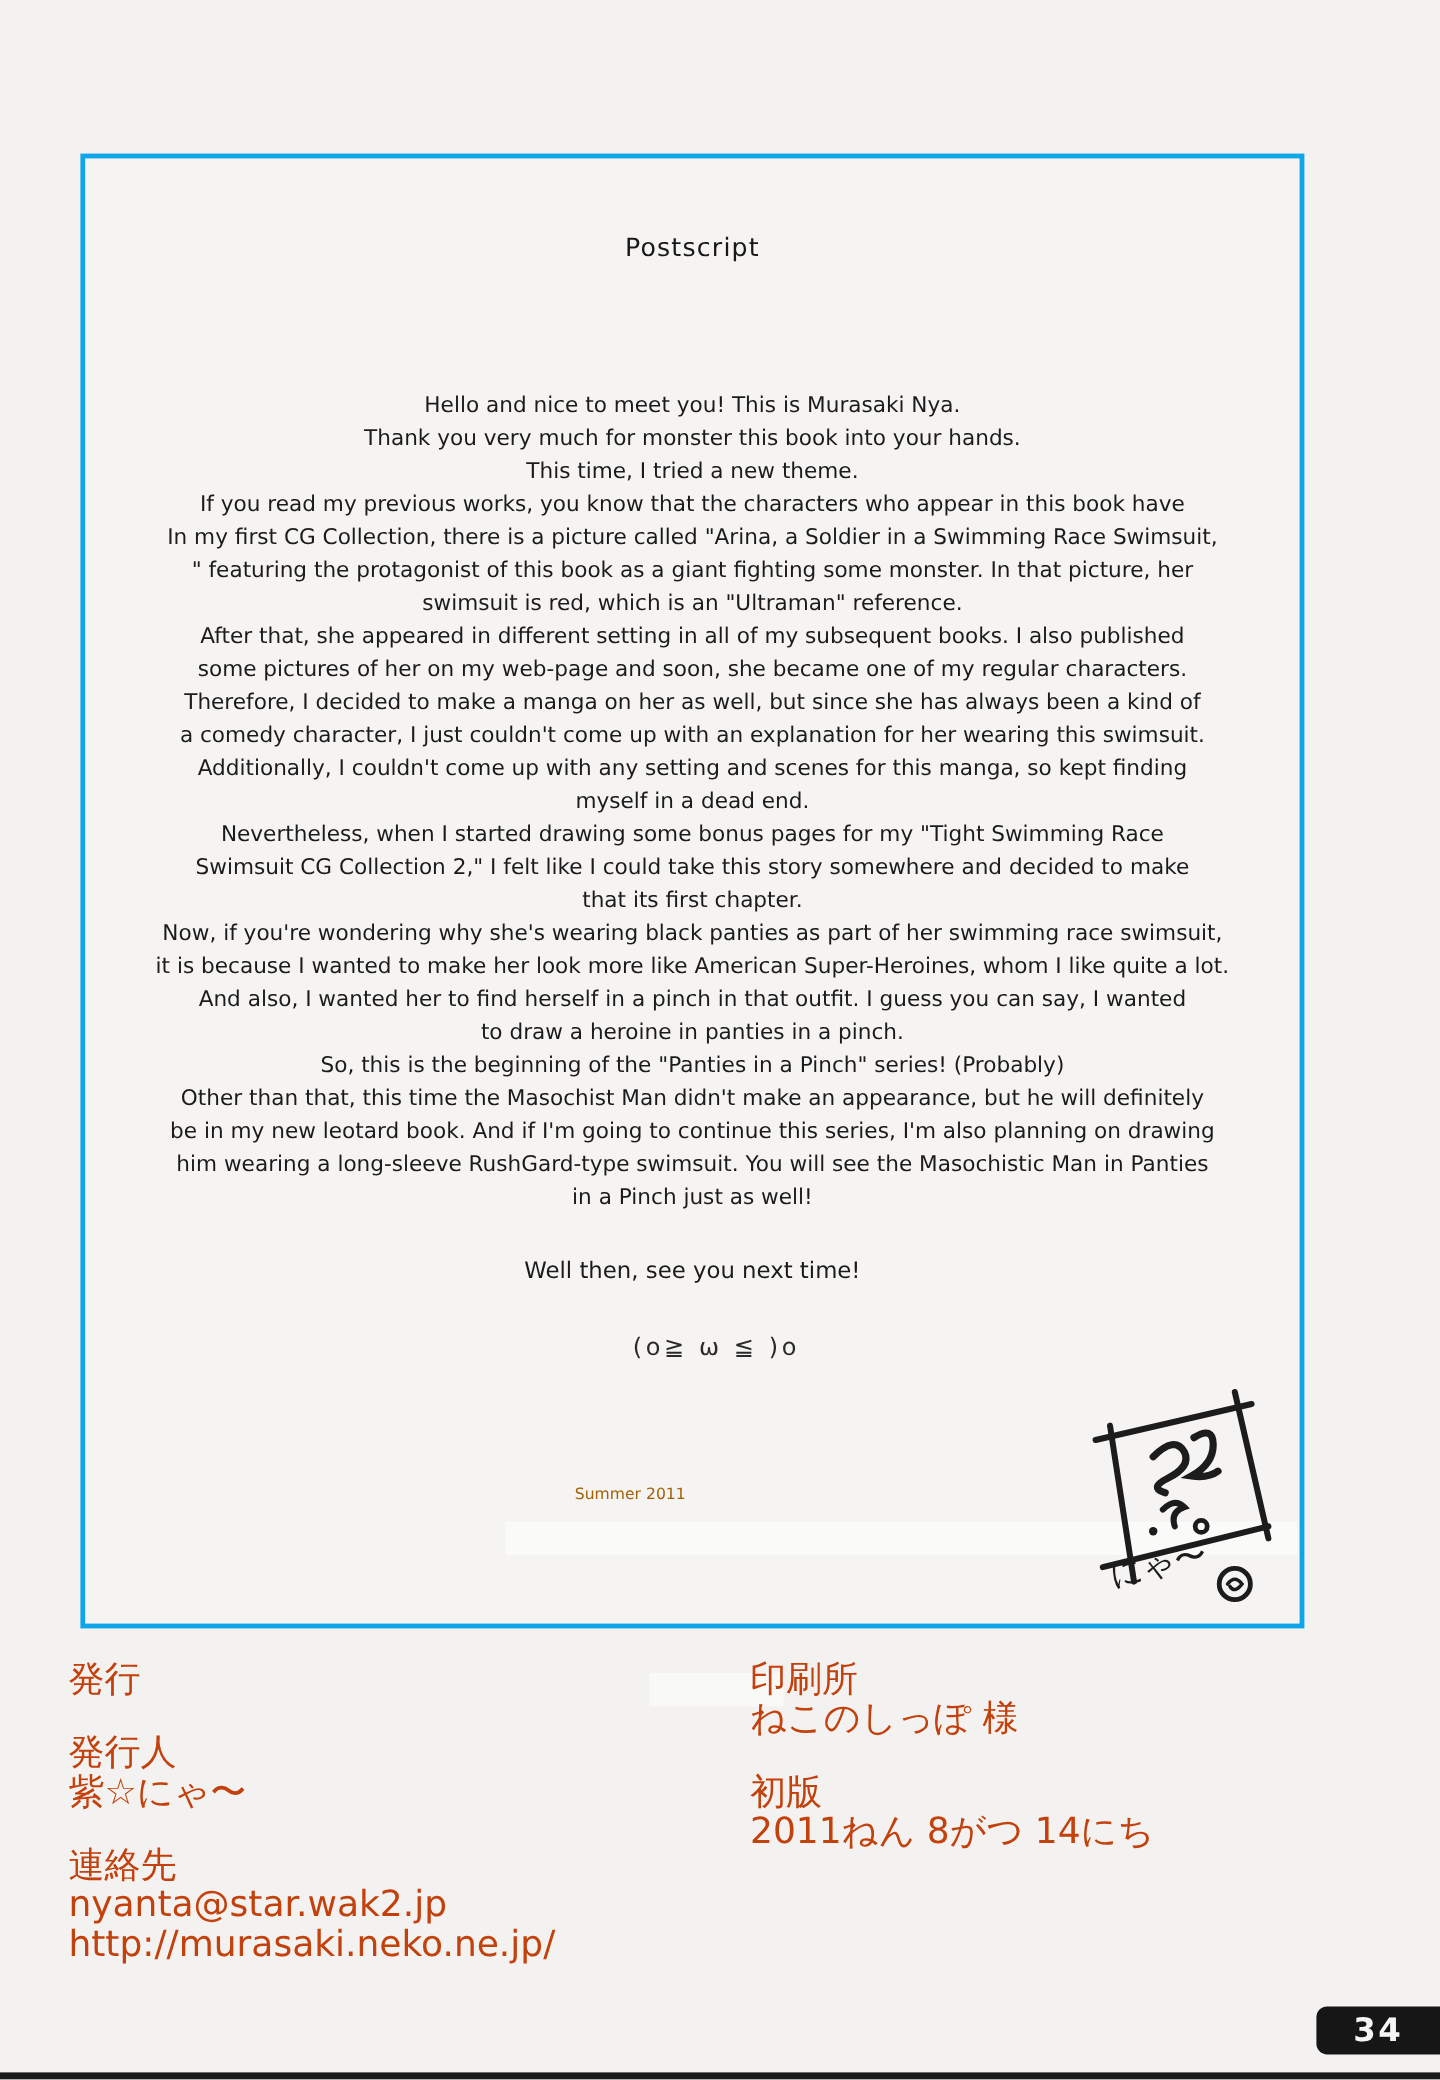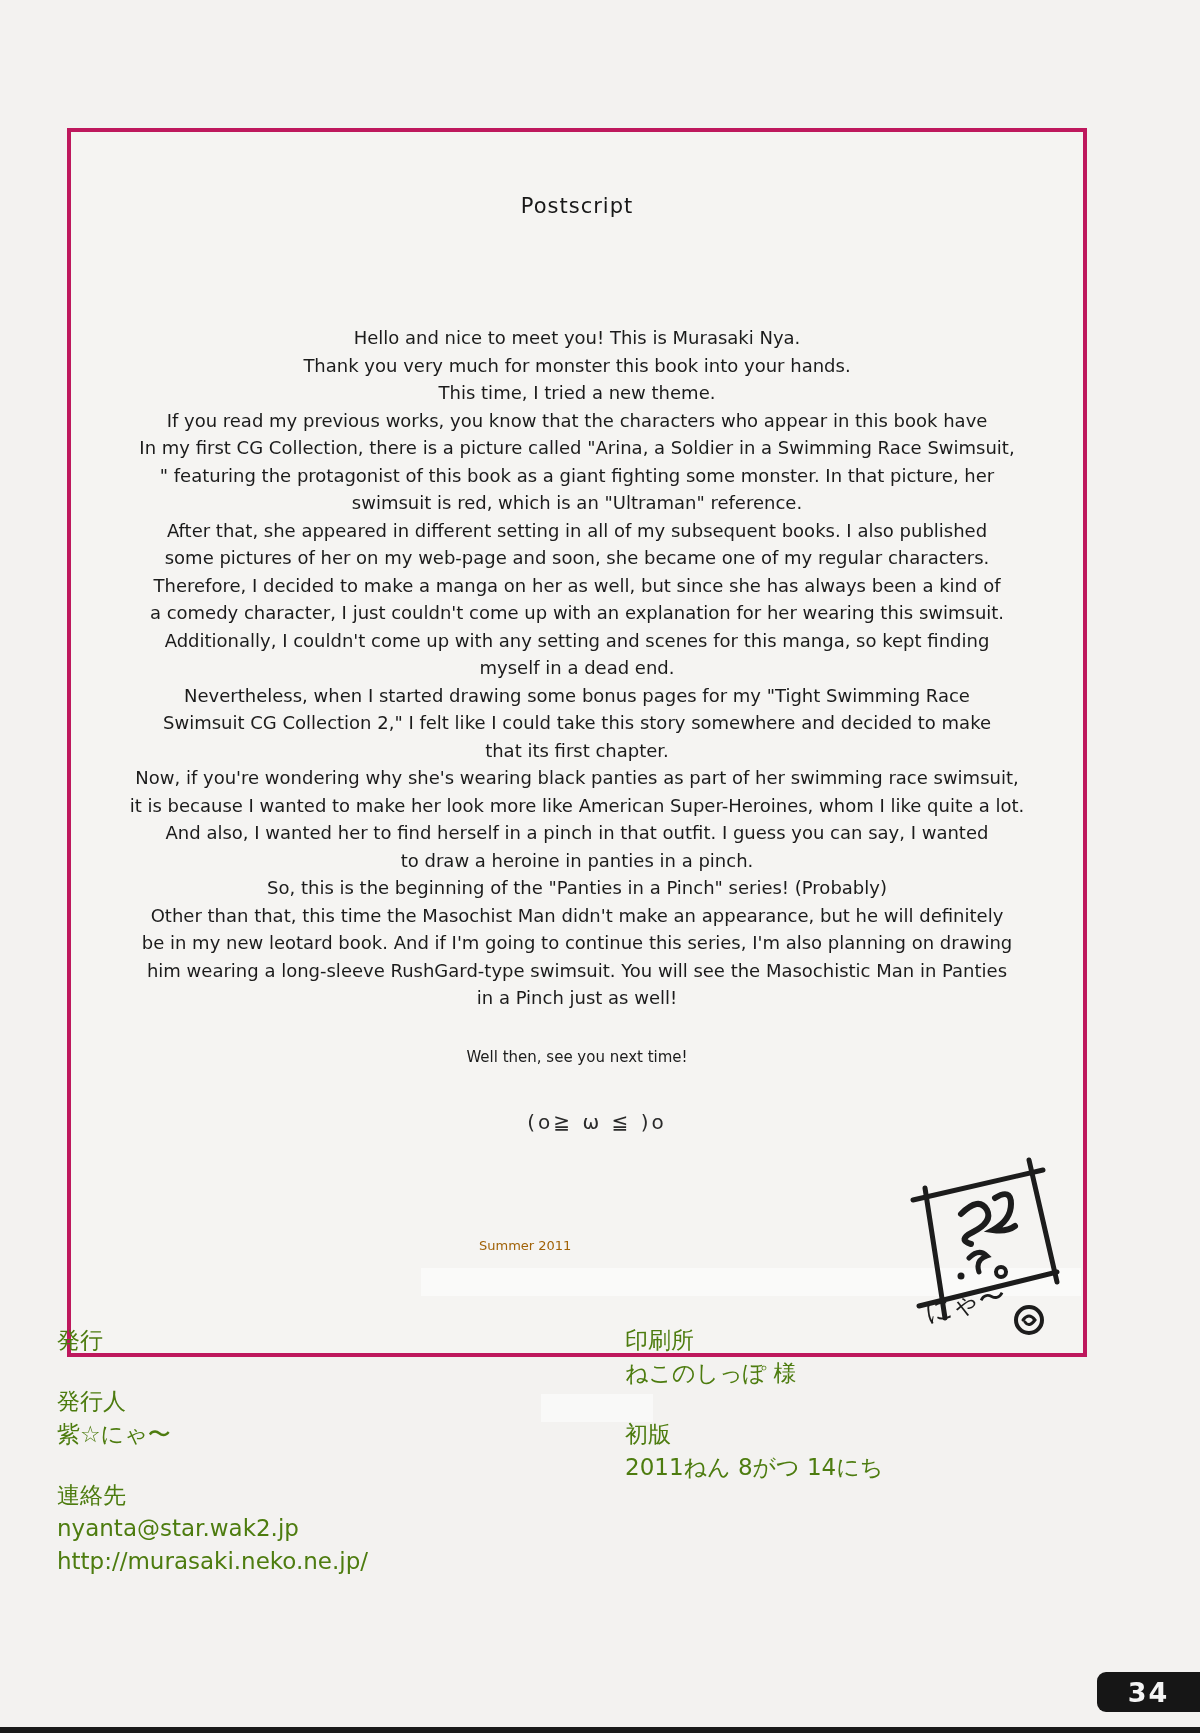--- a/index.html
+++ b/index.html
@@ -19,7 +19,7 @@
     position:absolute; left:67px; top:128px;
     width:1020px; height:1229px;
     box-sizing:border-box;
-    border:4px solid #be185d;
+    border:4px solid #0ea5e9;
     background:#f5f4f2;
   }
   .ps-title {

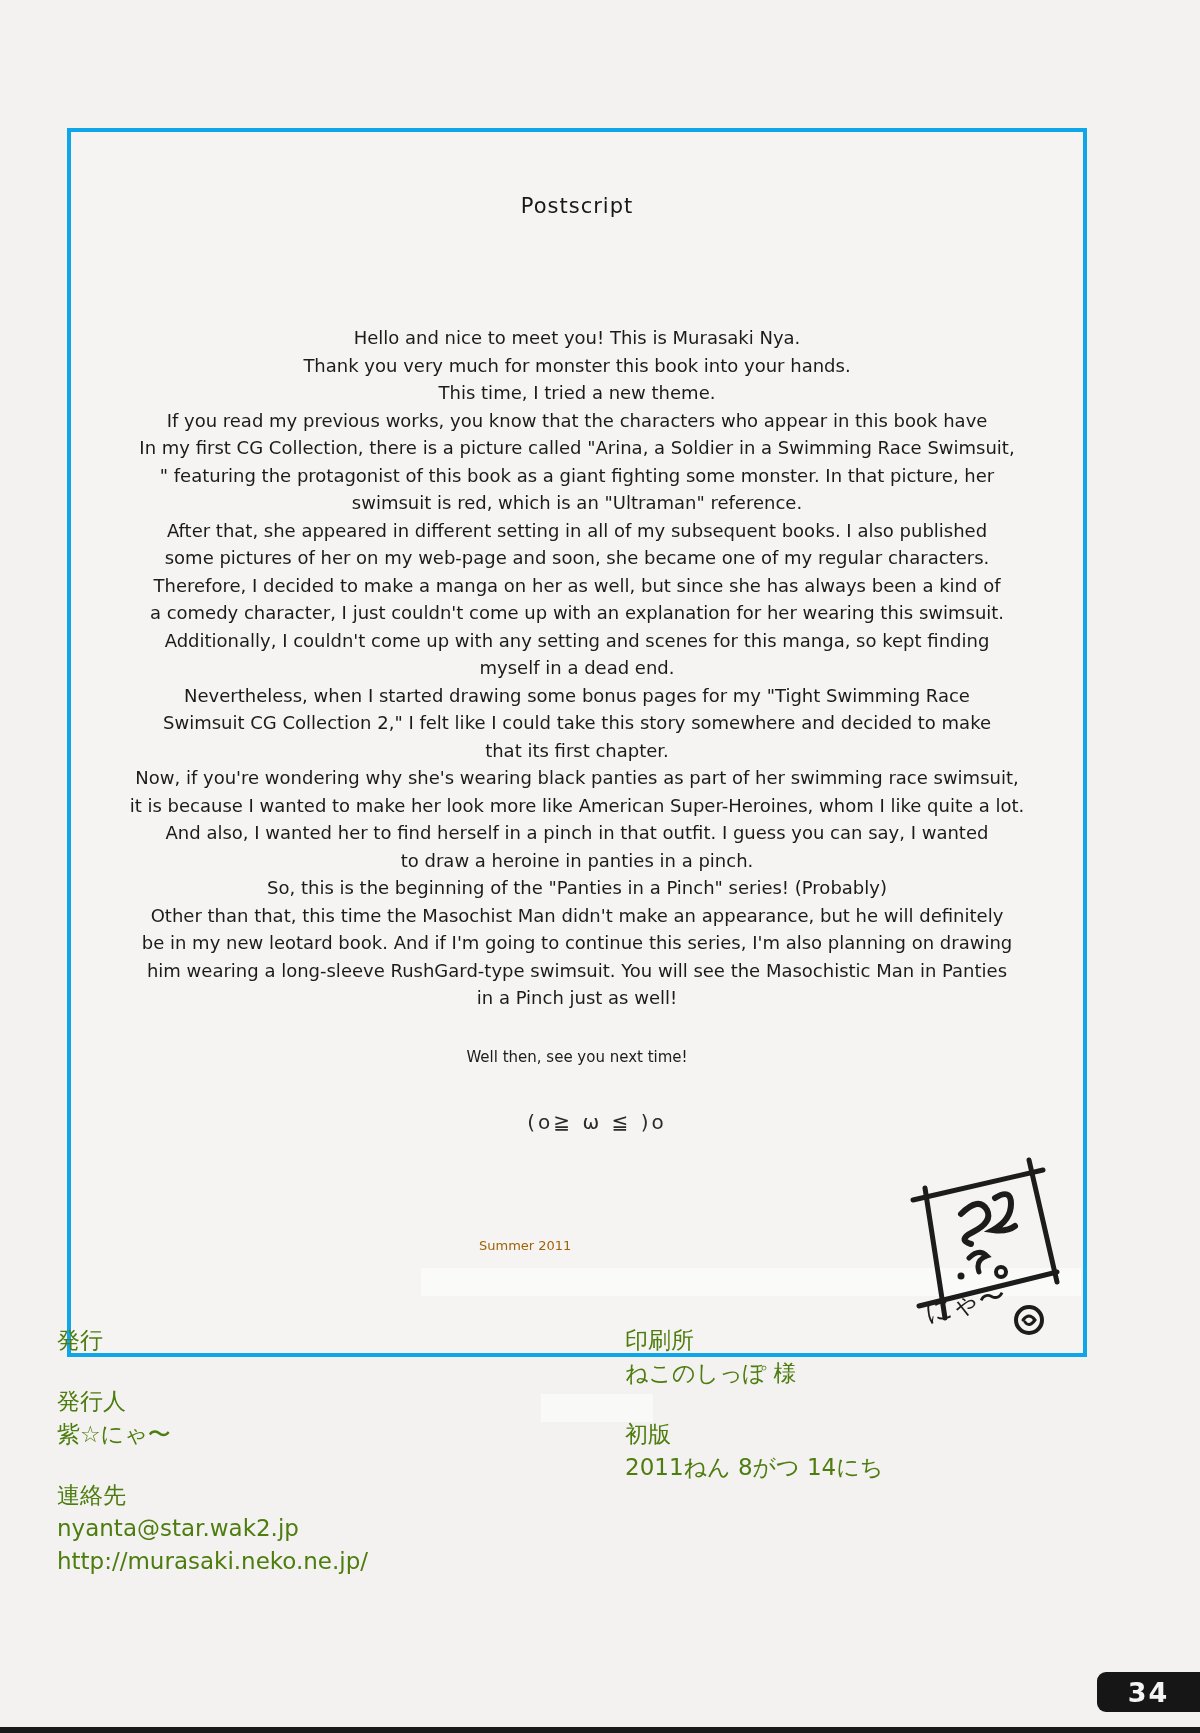--- a/index.html
+++ b/index.html
@@ -37,7 +37,7 @@
   .ps-line { min-height:27.5px; }
   .ps-closing {
     position:absolute; top:916px; left:0; right:0;
-    text-align:center; font-size:15px; color:#1b1b1b;
+    text-align:center; font-size:19px; color:#1b1b1b;
   }
   .ps-emoticon {
     position:absolute; top:978px; left:40px; right:0;

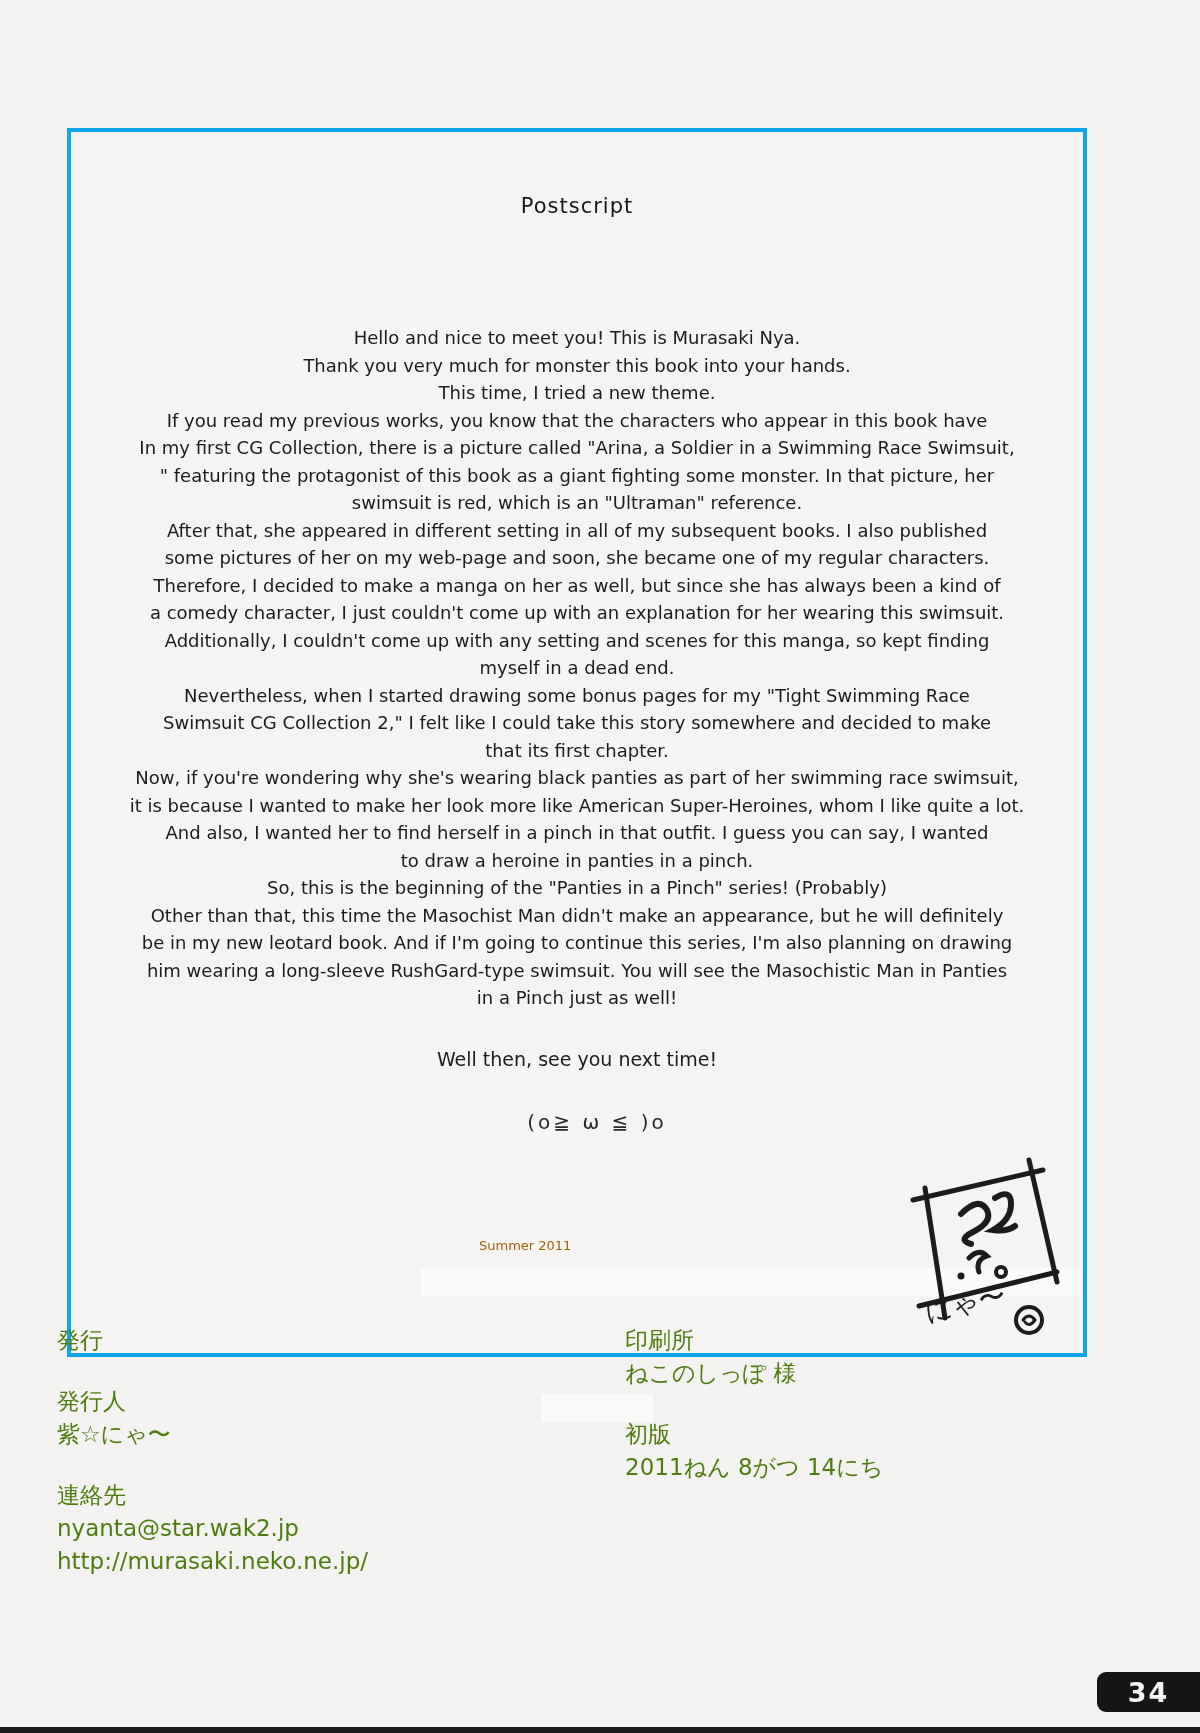--- a/index.html
+++ b/index.html
@@ -53,8 +53,8 @@
   }
   
   .colophon-col {
-    position:absolute; top:1324px;
-    font-size:23px; line-height:33px; color:#4d7c0f;
+    position:absolute; top:1383px;
+    font-size:30px; line-height:33px; color:#c2410c;
   }
   #colophon-left  { left:57px;  }
   #colophon-right { left:625px; }

